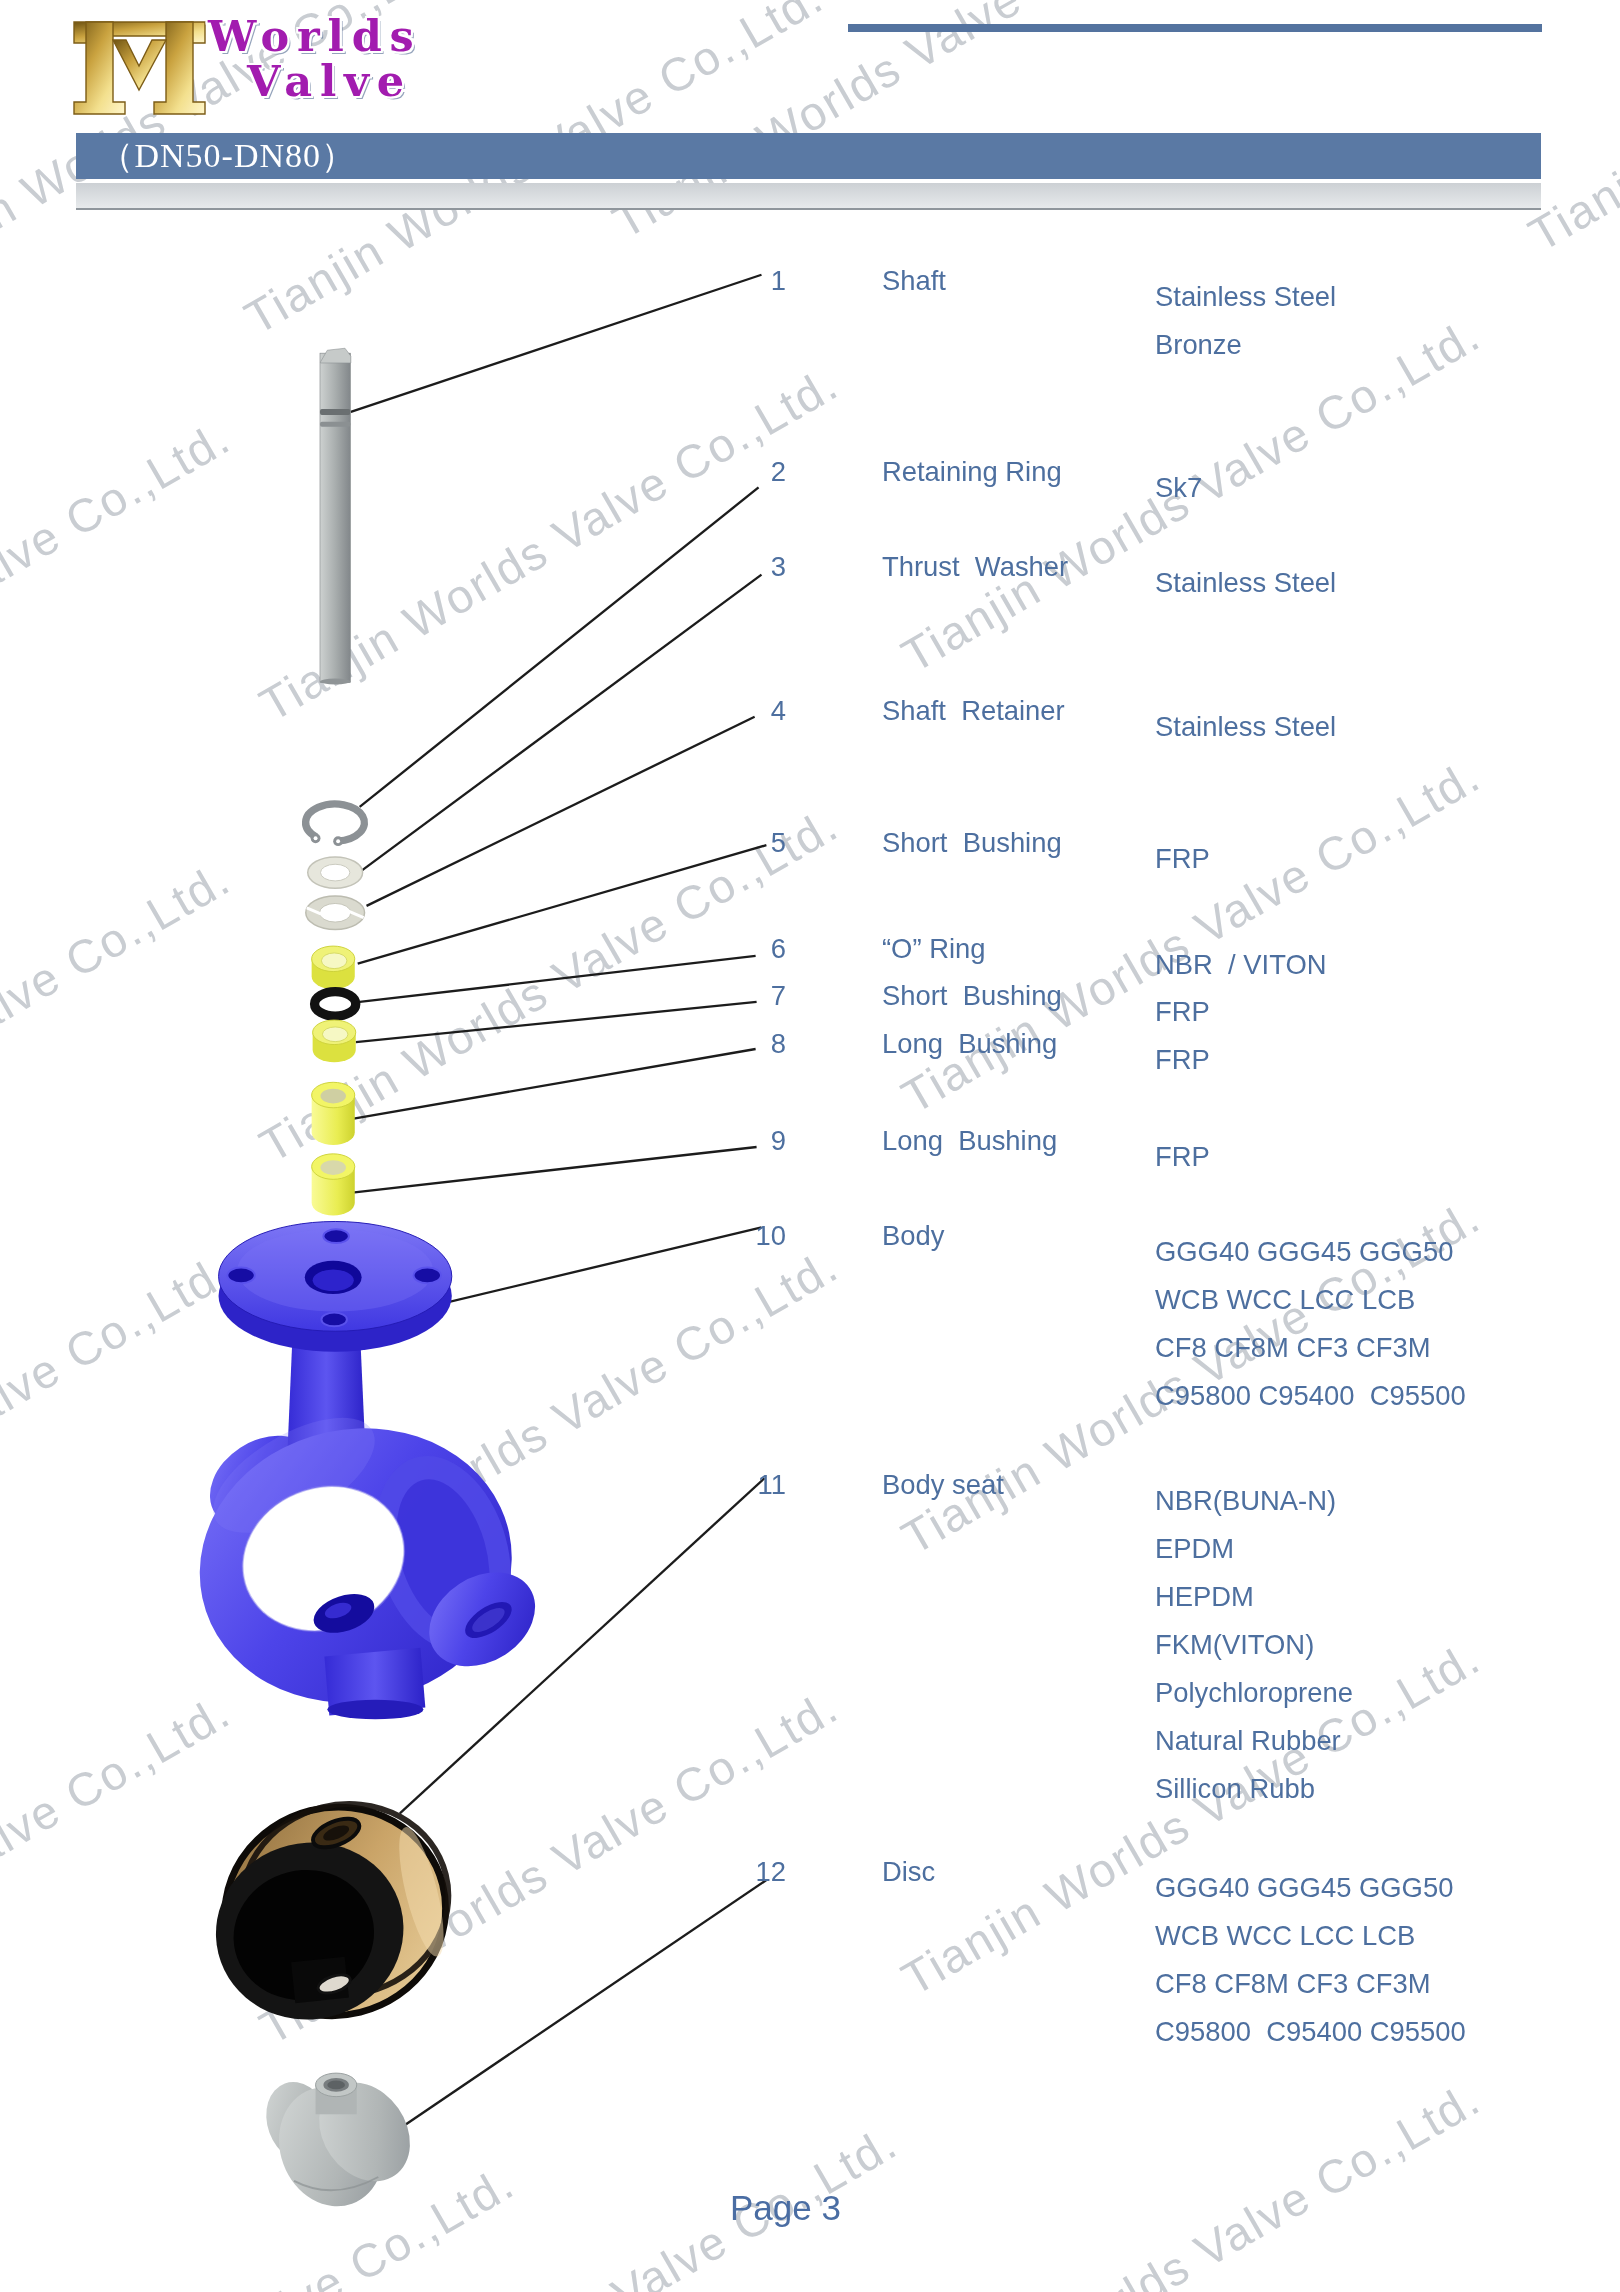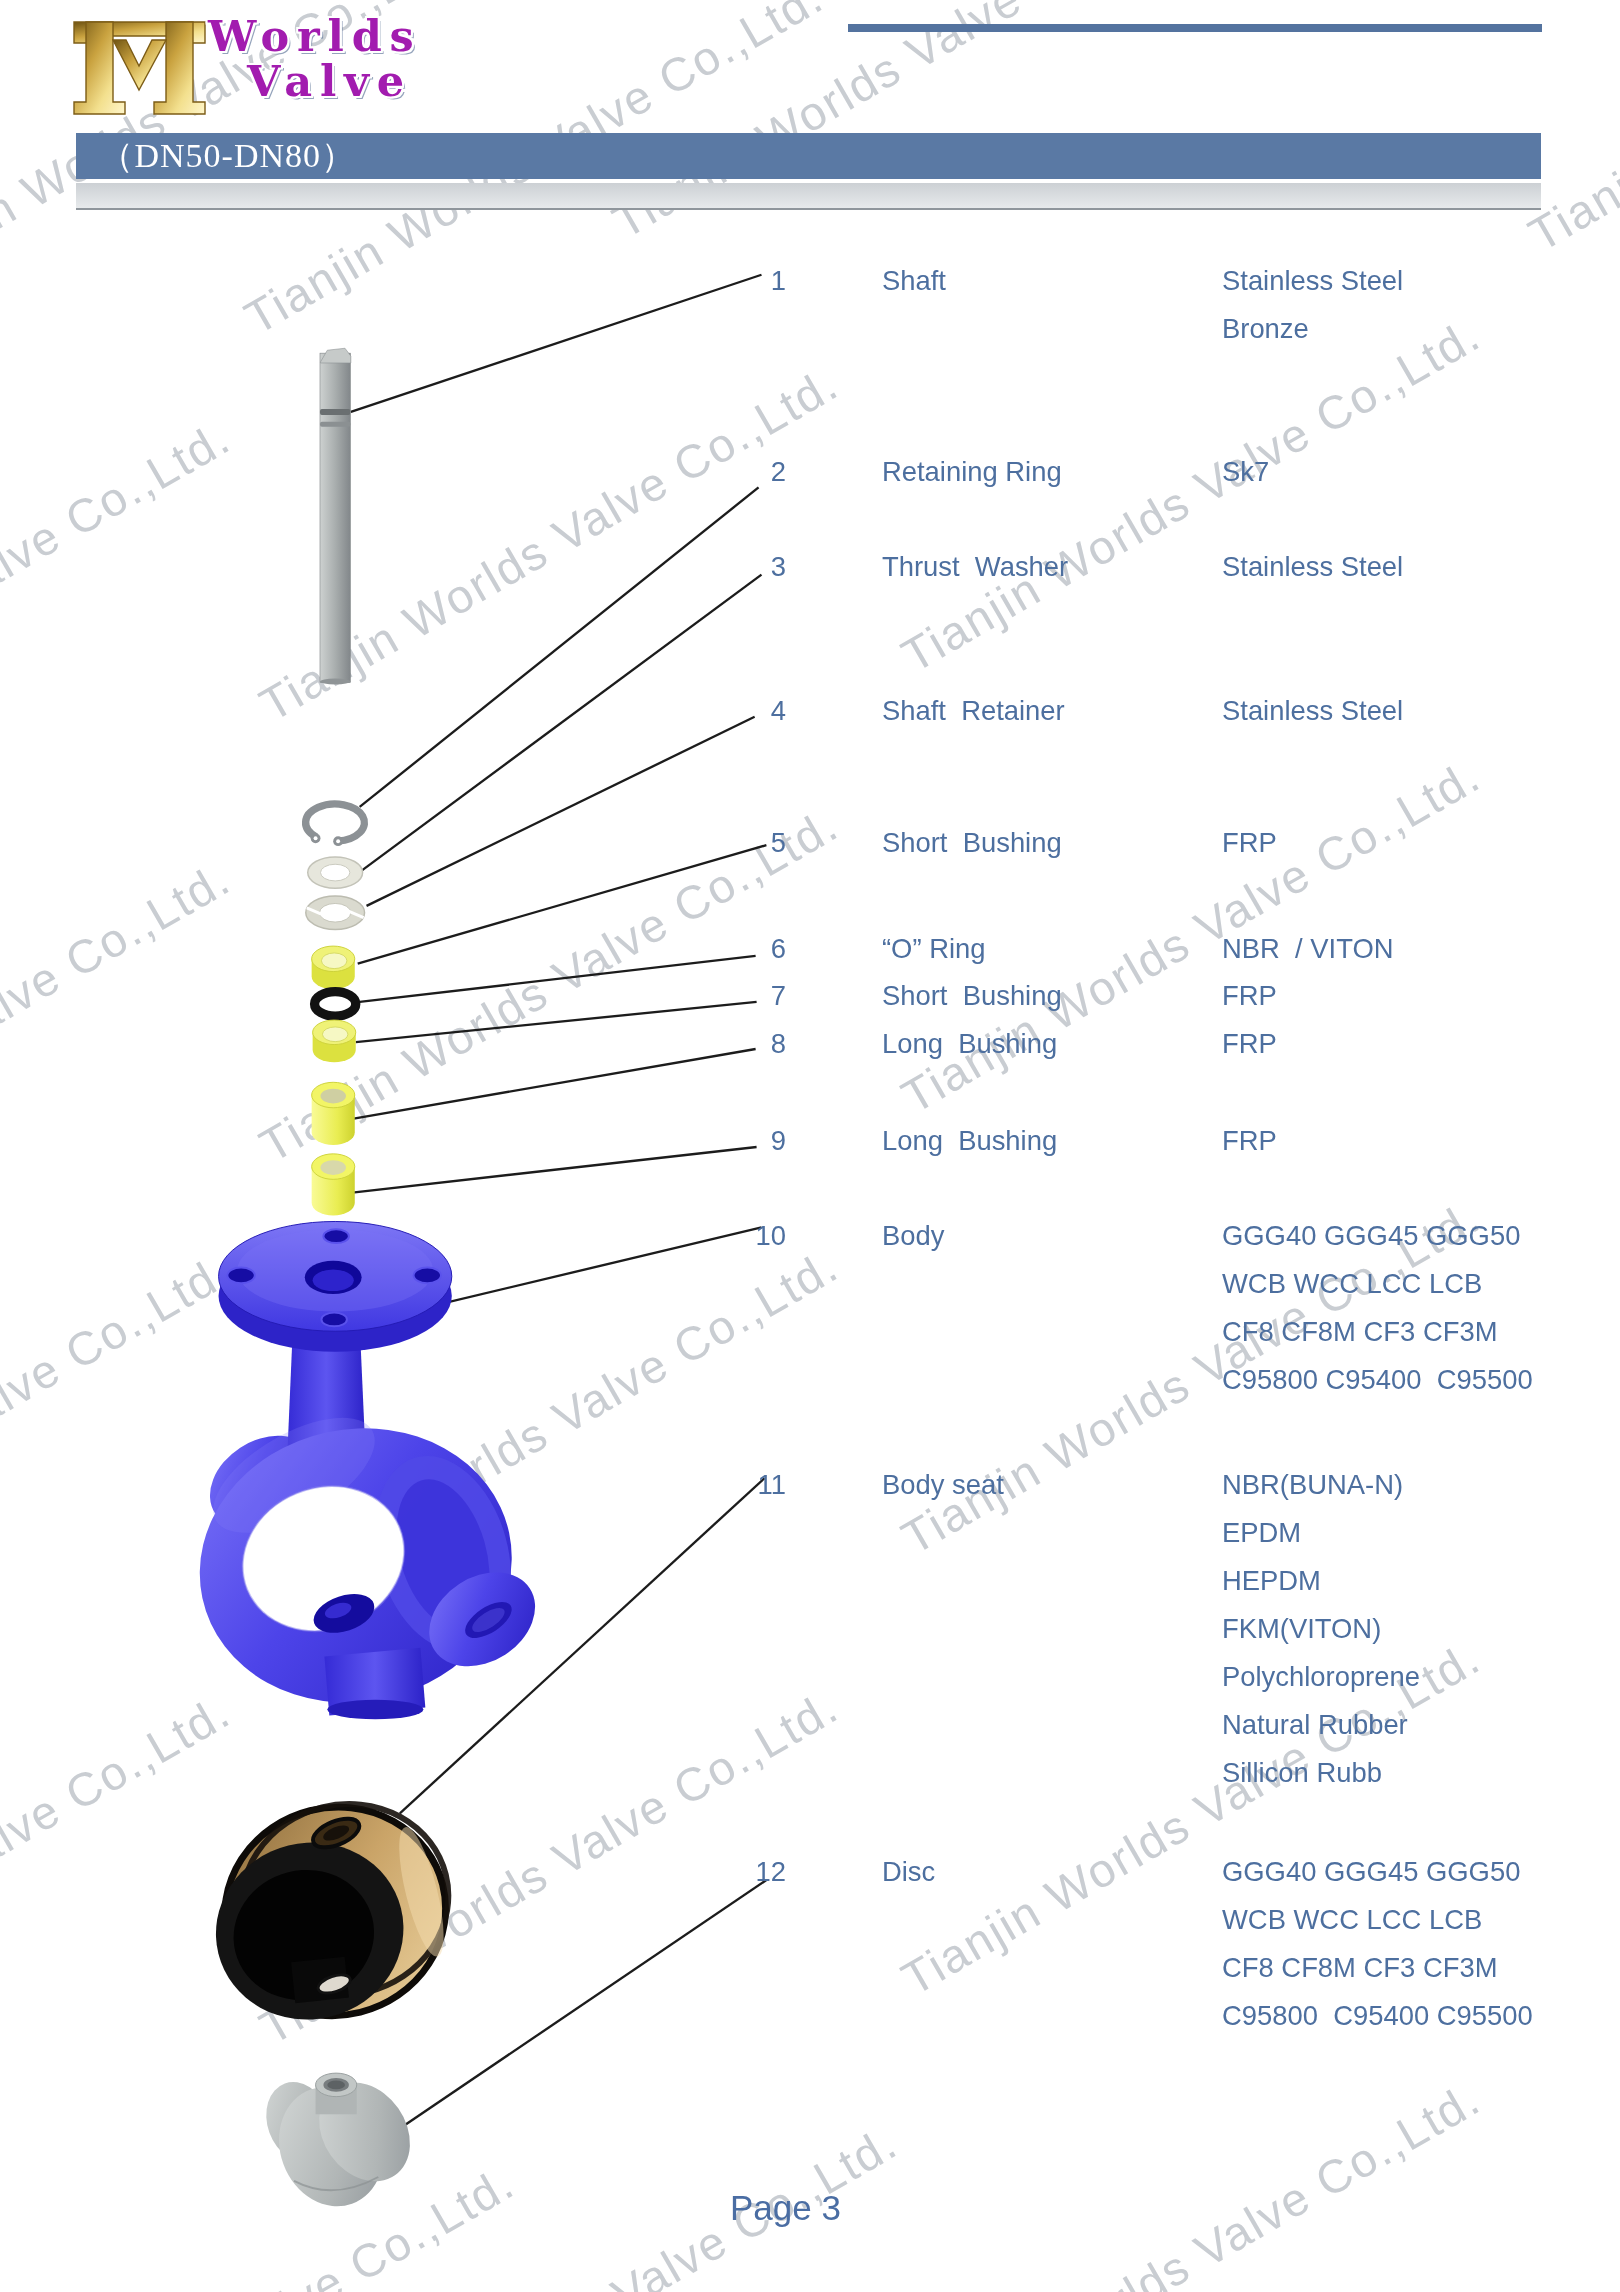--- a/index.html
+++ b/index.html
@@ -56,7 +56,7 @@
   .part-row{position:absolute;left:0;width:1620px;z-index:2;color:#4d6f9f;font-size:27.4px;line-height:48px;}
   .pnum{position:absolute;left:704px;width:82px;text-align:right;}
   .pname{position:absolute;left:882px;white-space:pre;text-align:center;}
-  .pmats{position:absolute;left:1222px;white-space:pre;}
+  .pmats{position:absolute;left:1155px;white-space:pre;margin-top:16px;}
   .page-label{
     position:absolute;left:730px;top:2188px;z-index:2;
     color:#4a6da3;font-size:35px;

